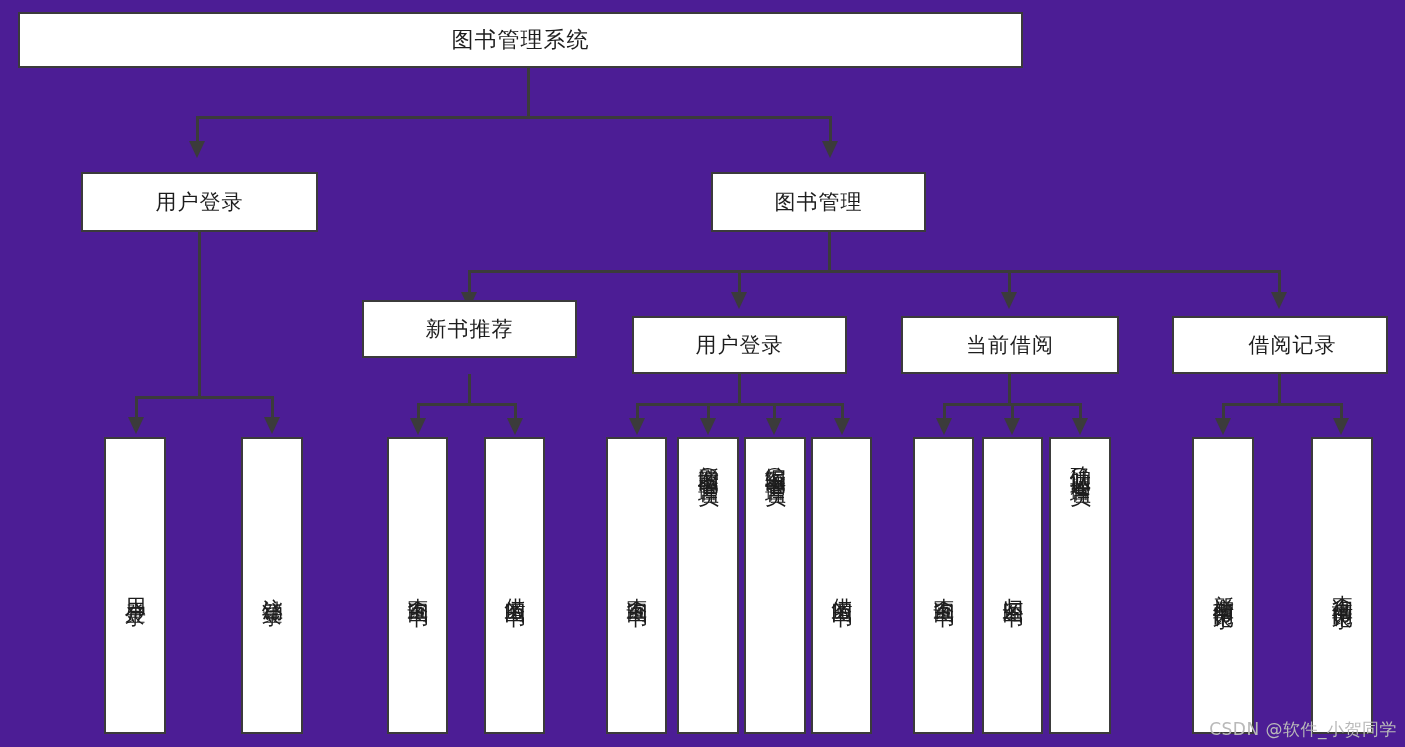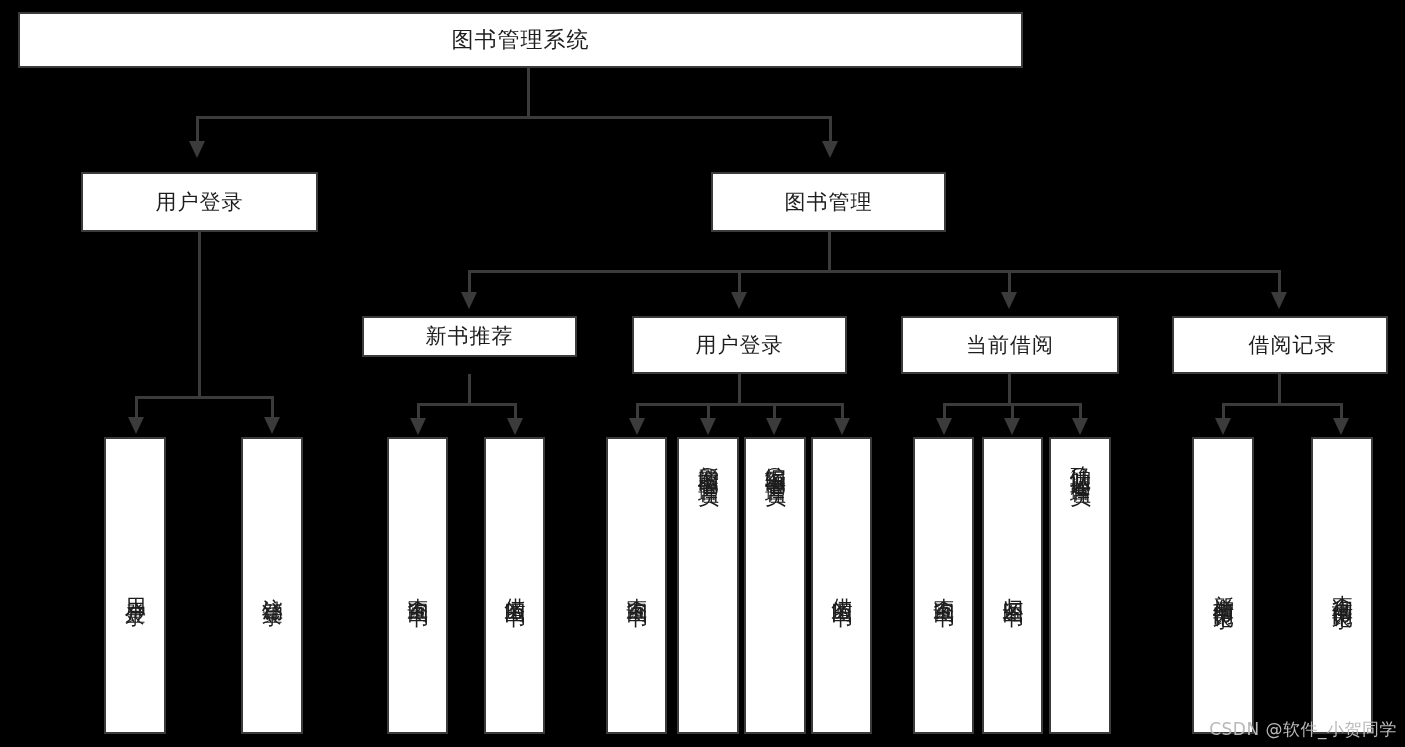--- a/index.html
+++ b/index.html
@@ -15,7 +15,7 @@
     position: relative;
     width: 1405px;
     height: 747px;
-    background: #000000;
+    background: #4c1d95;
     overflow: hidden;
   }
   

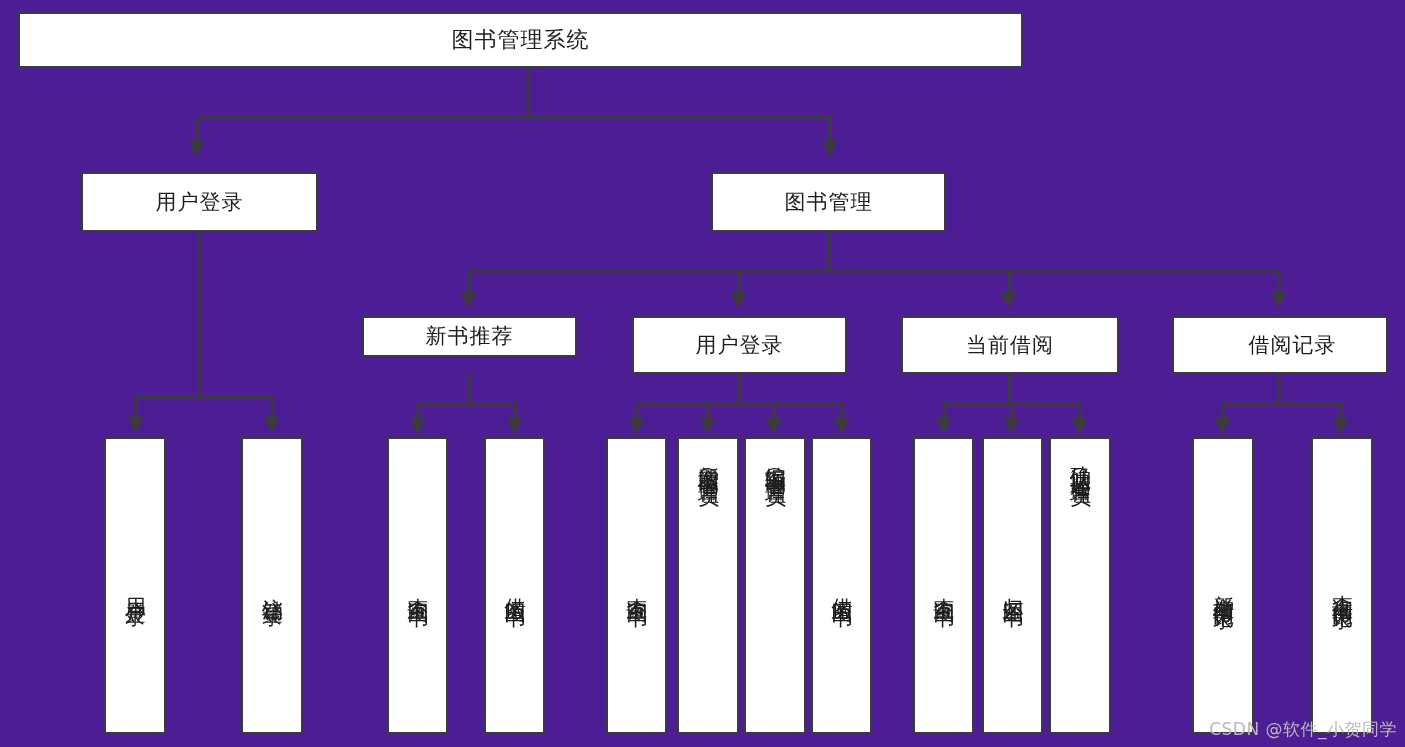--- a/index.html
+++ b/index.html
@@ -114,7 +114,7 @@
     <span class="node-label">用户登录</span>
   </div>
 
-  <div class="node level-2" style="left:711px; top:172px; width:235px; height:60px;">
+  <div class="node level-2" style="left:711px; top:172px; width:215px; height:60px;">
     <span class="node-label">图书管理</span>
   </div>
 

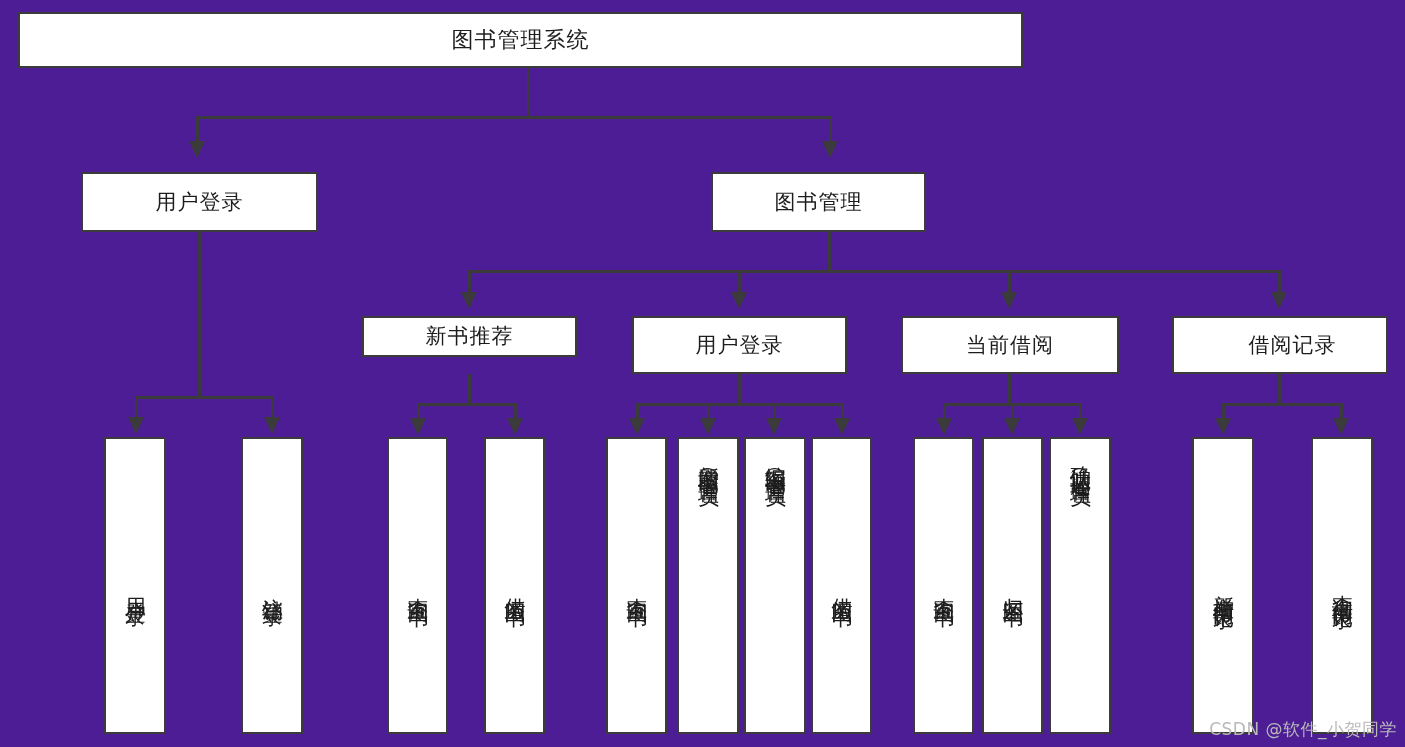--- a/index.html
+++ b/index.html
@@ -147,7 +147,7 @@
   <div class="conn conn-v" style="left:1278px; top:270px; height:24px;"></div>
   <div class="arrow" style="left:1271px; top:292px;"></div>
 
-  <div class="node level-3" style="left:362px; top:316px; width:215px; height:41px;">
+  <div class="node level-3" style="left:362px; top:300px; width:215px; height:58px;">
     <span class="node-label">新书推荐</span>
   </div>
   <div class="node level-3" style="left:632px; top:316px; width:215px; height:58px;">

